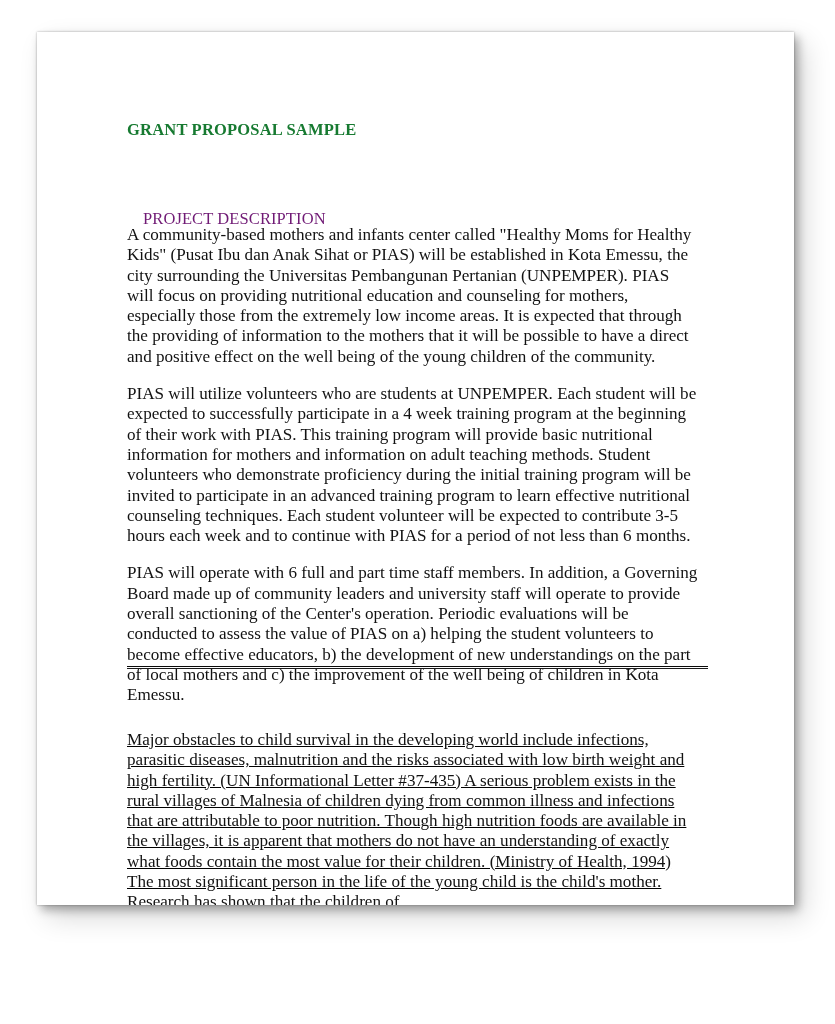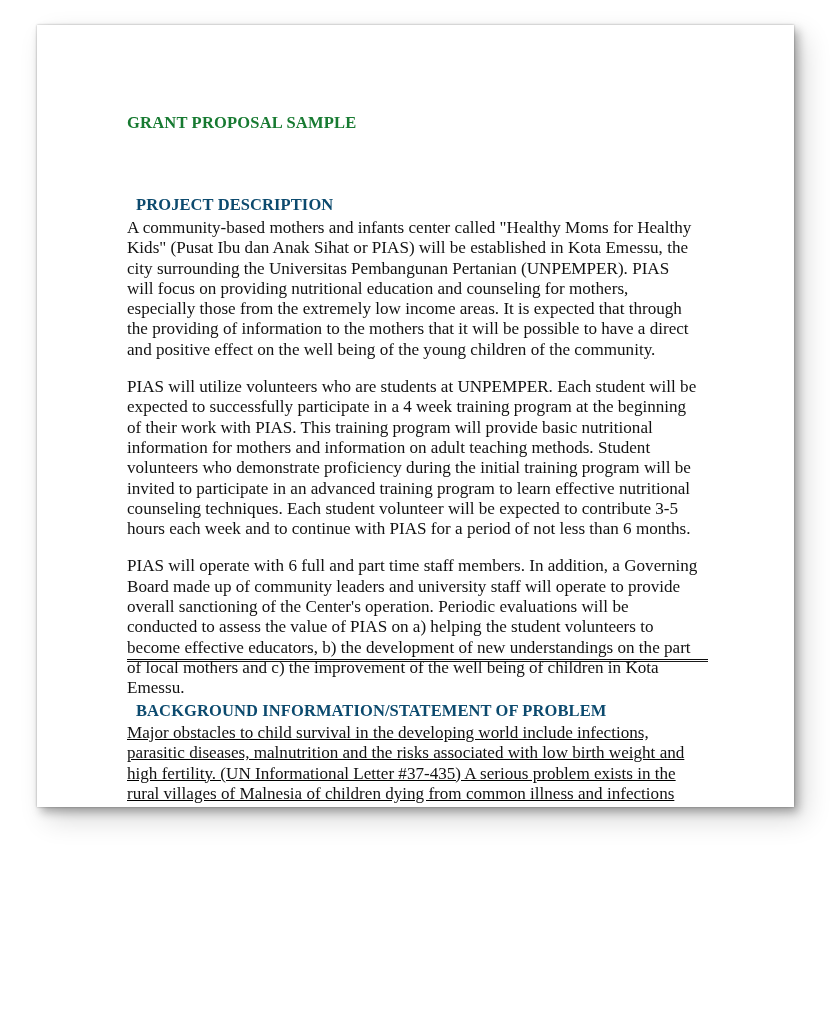--- a/index.html
+++ b/index.html
@@ -26,9 +26,9 @@
   #page {
     position: absolute;
     left: 37px;
-    top: 25px;
+    top: 32px;
     width: 757px;
-    height: 782px;
+    height: 873px;
     background: #ffffff;
     box-shadow:
       0 0 2px rgba(0,0,0,0.32),

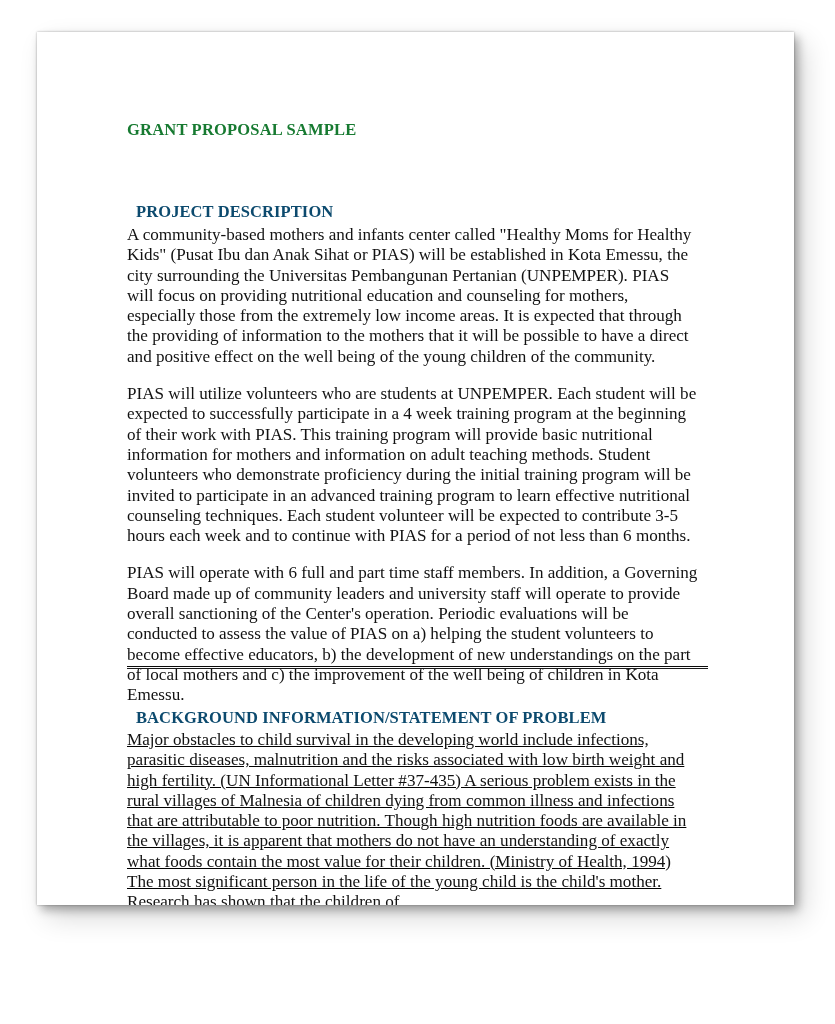--- a/index.html
+++ b/index.html
@@ -59,10 +59,10 @@
   }
 
   .section-heading {
-    margin: 9px;
+    margin: 16px;
     font-size: 16.5px;
-    font-weight: bold;
-    color: #0c4a6e;
+    font-weight: normal;
+    color: #701a75;
     letter-spacing: 0.1px;
     white-space: nowrap;
   }

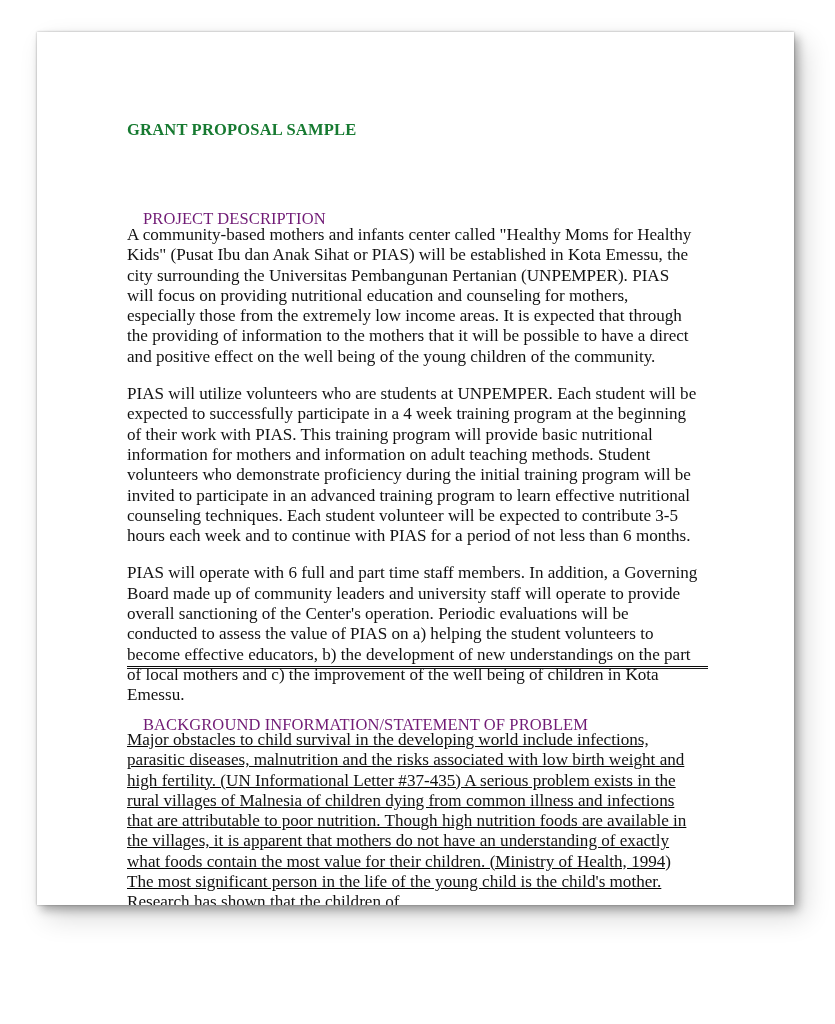--- a/index.html
+++ b/index.html
@@ -159,7 +159,6 @@
 
       <hr id="divider">
 
-      <h2 id="heading-background" class="section-heading">BACKGROUND INFORMATION/STATEMENT OF PROBLEM</h2>
 
       <div id="para-block-2" class="body-block">
         <p class="body-para">Major obstacles to child survival in the developing world include infections, parasitic diseases, malnutrition and the risks associated with low birth weight and high fertility. (UN Informational Letter #37-435) A serious problem exists in the rural villages of Malnesia of children dying from common illness and infections that are attributable to poor nutrition. Though high nutrition foods are available in the villages, it is apparent that mothers do not have an understanding of exactly what foods contain the most value for their children. (Ministry of Health, 1994) The most significant person in the life of the young child is the child's mother. Research has shown that the children of</p>

